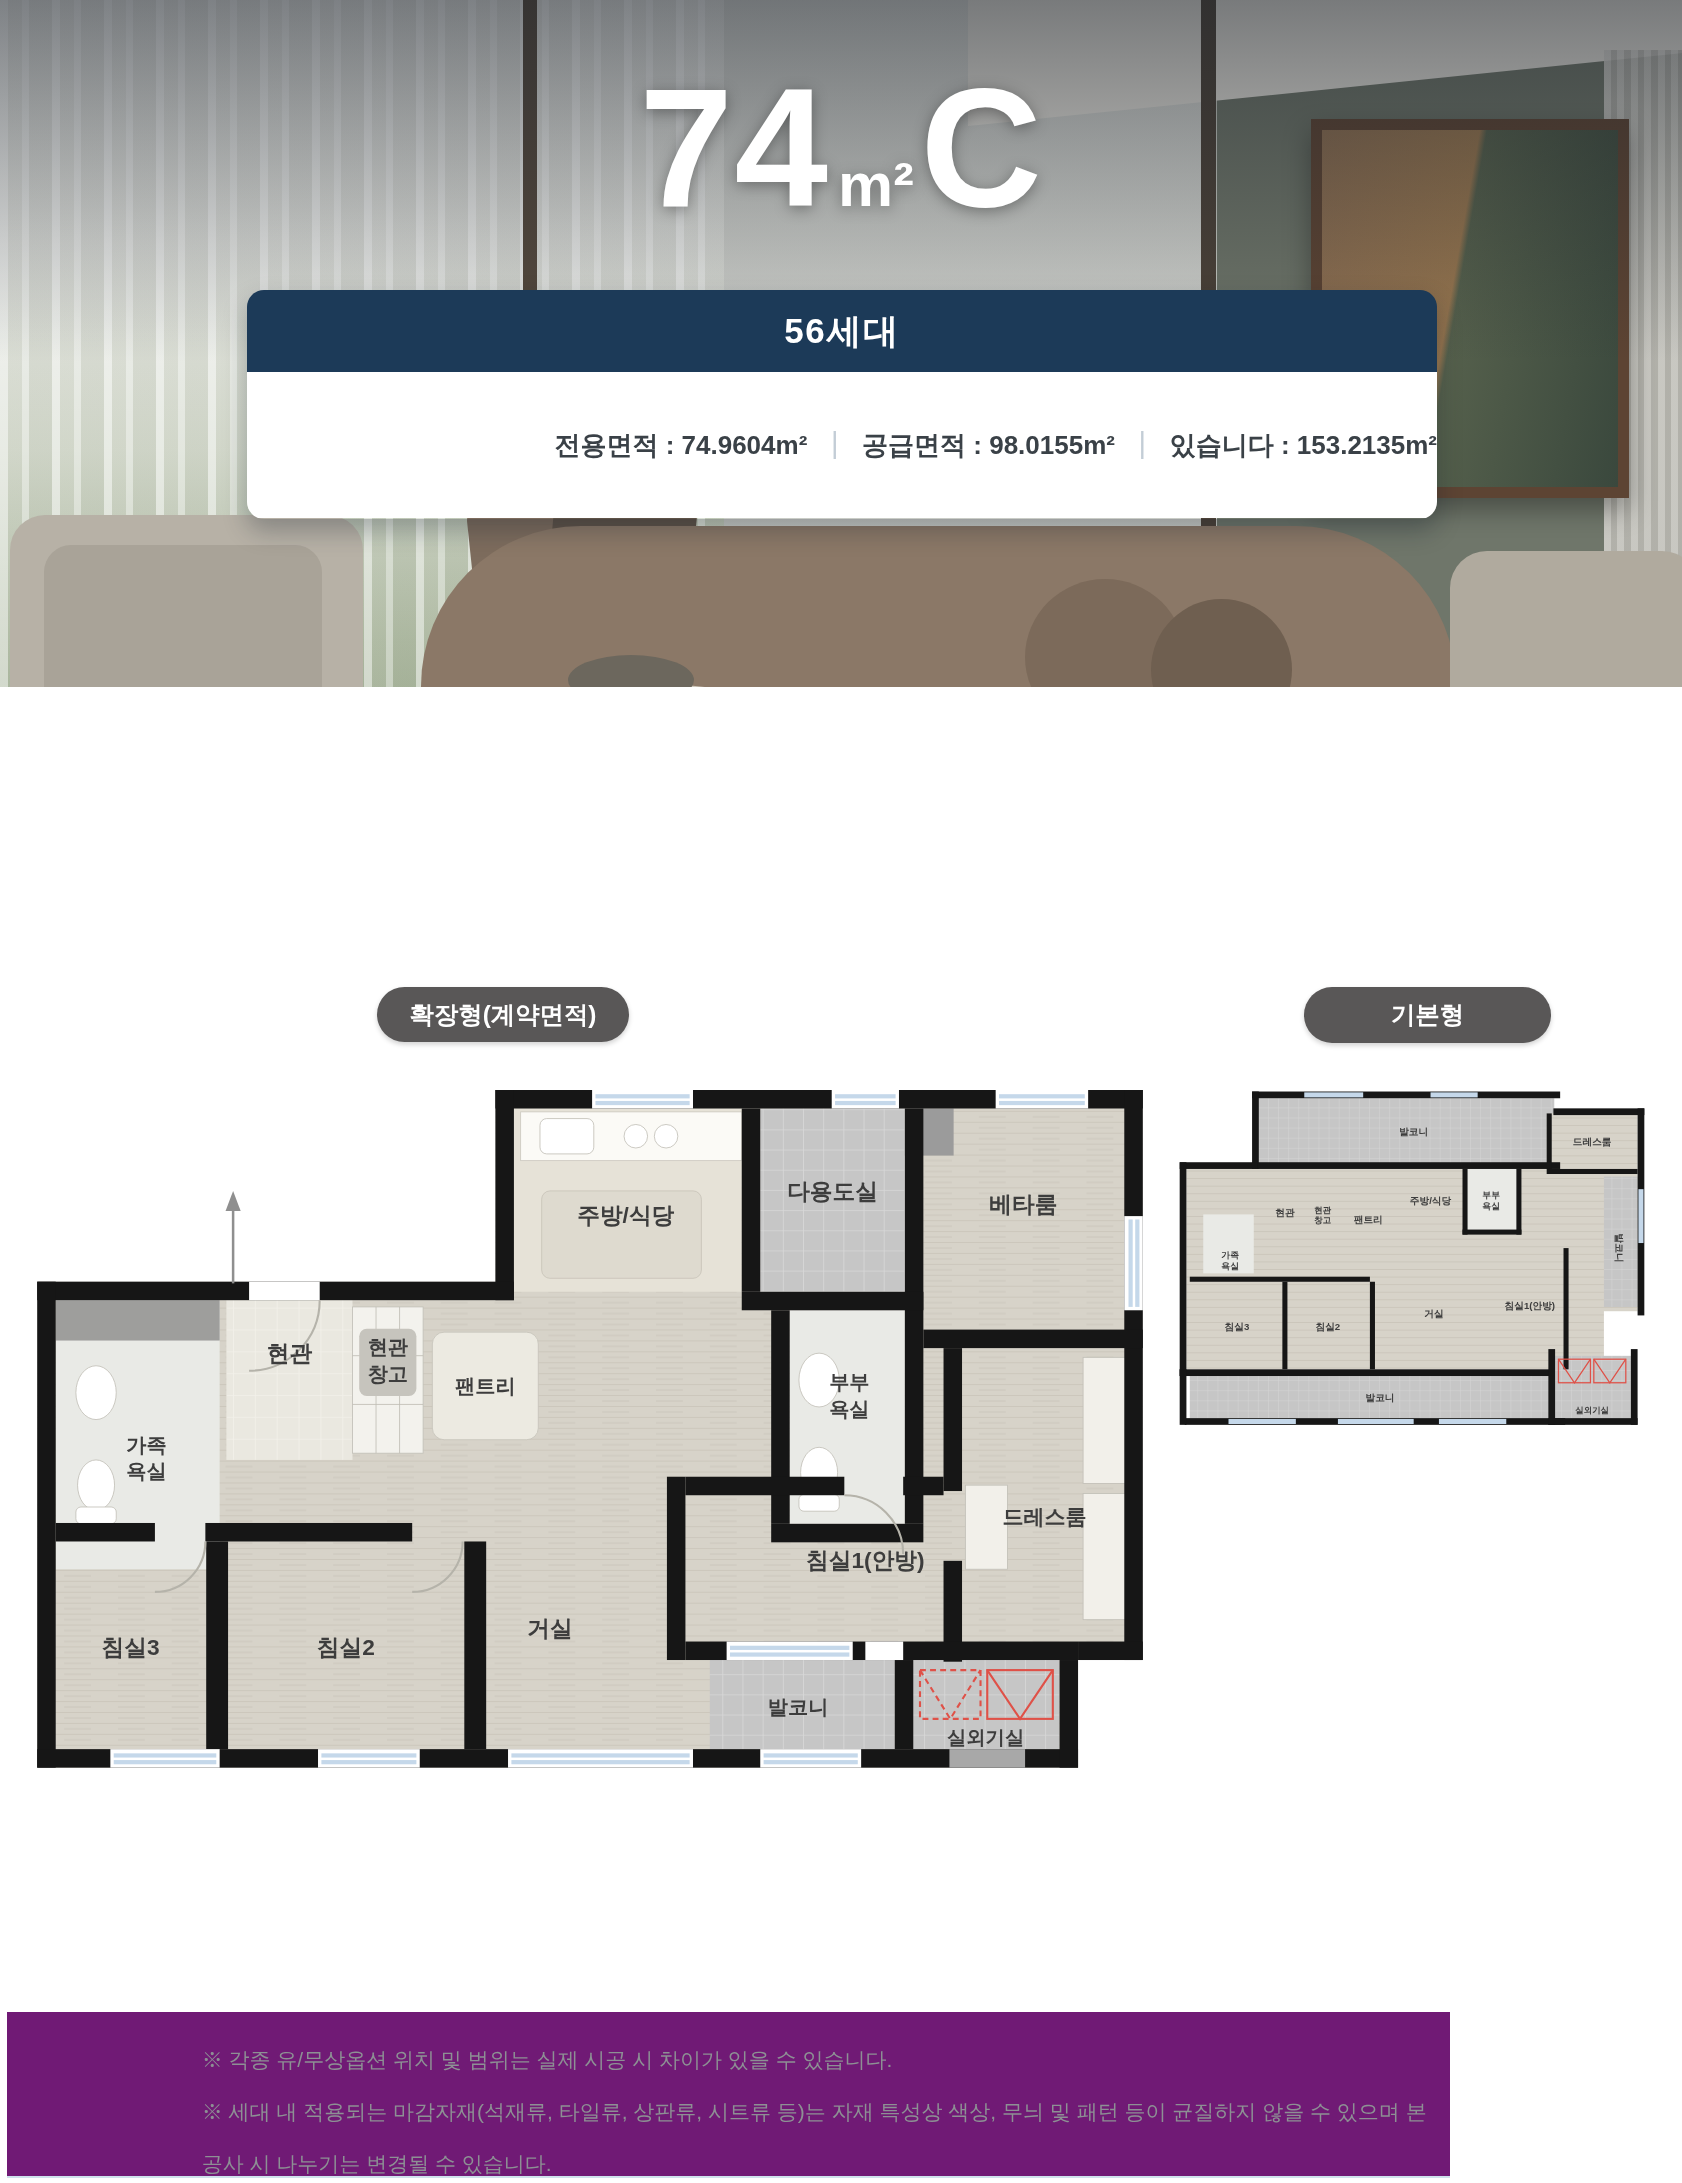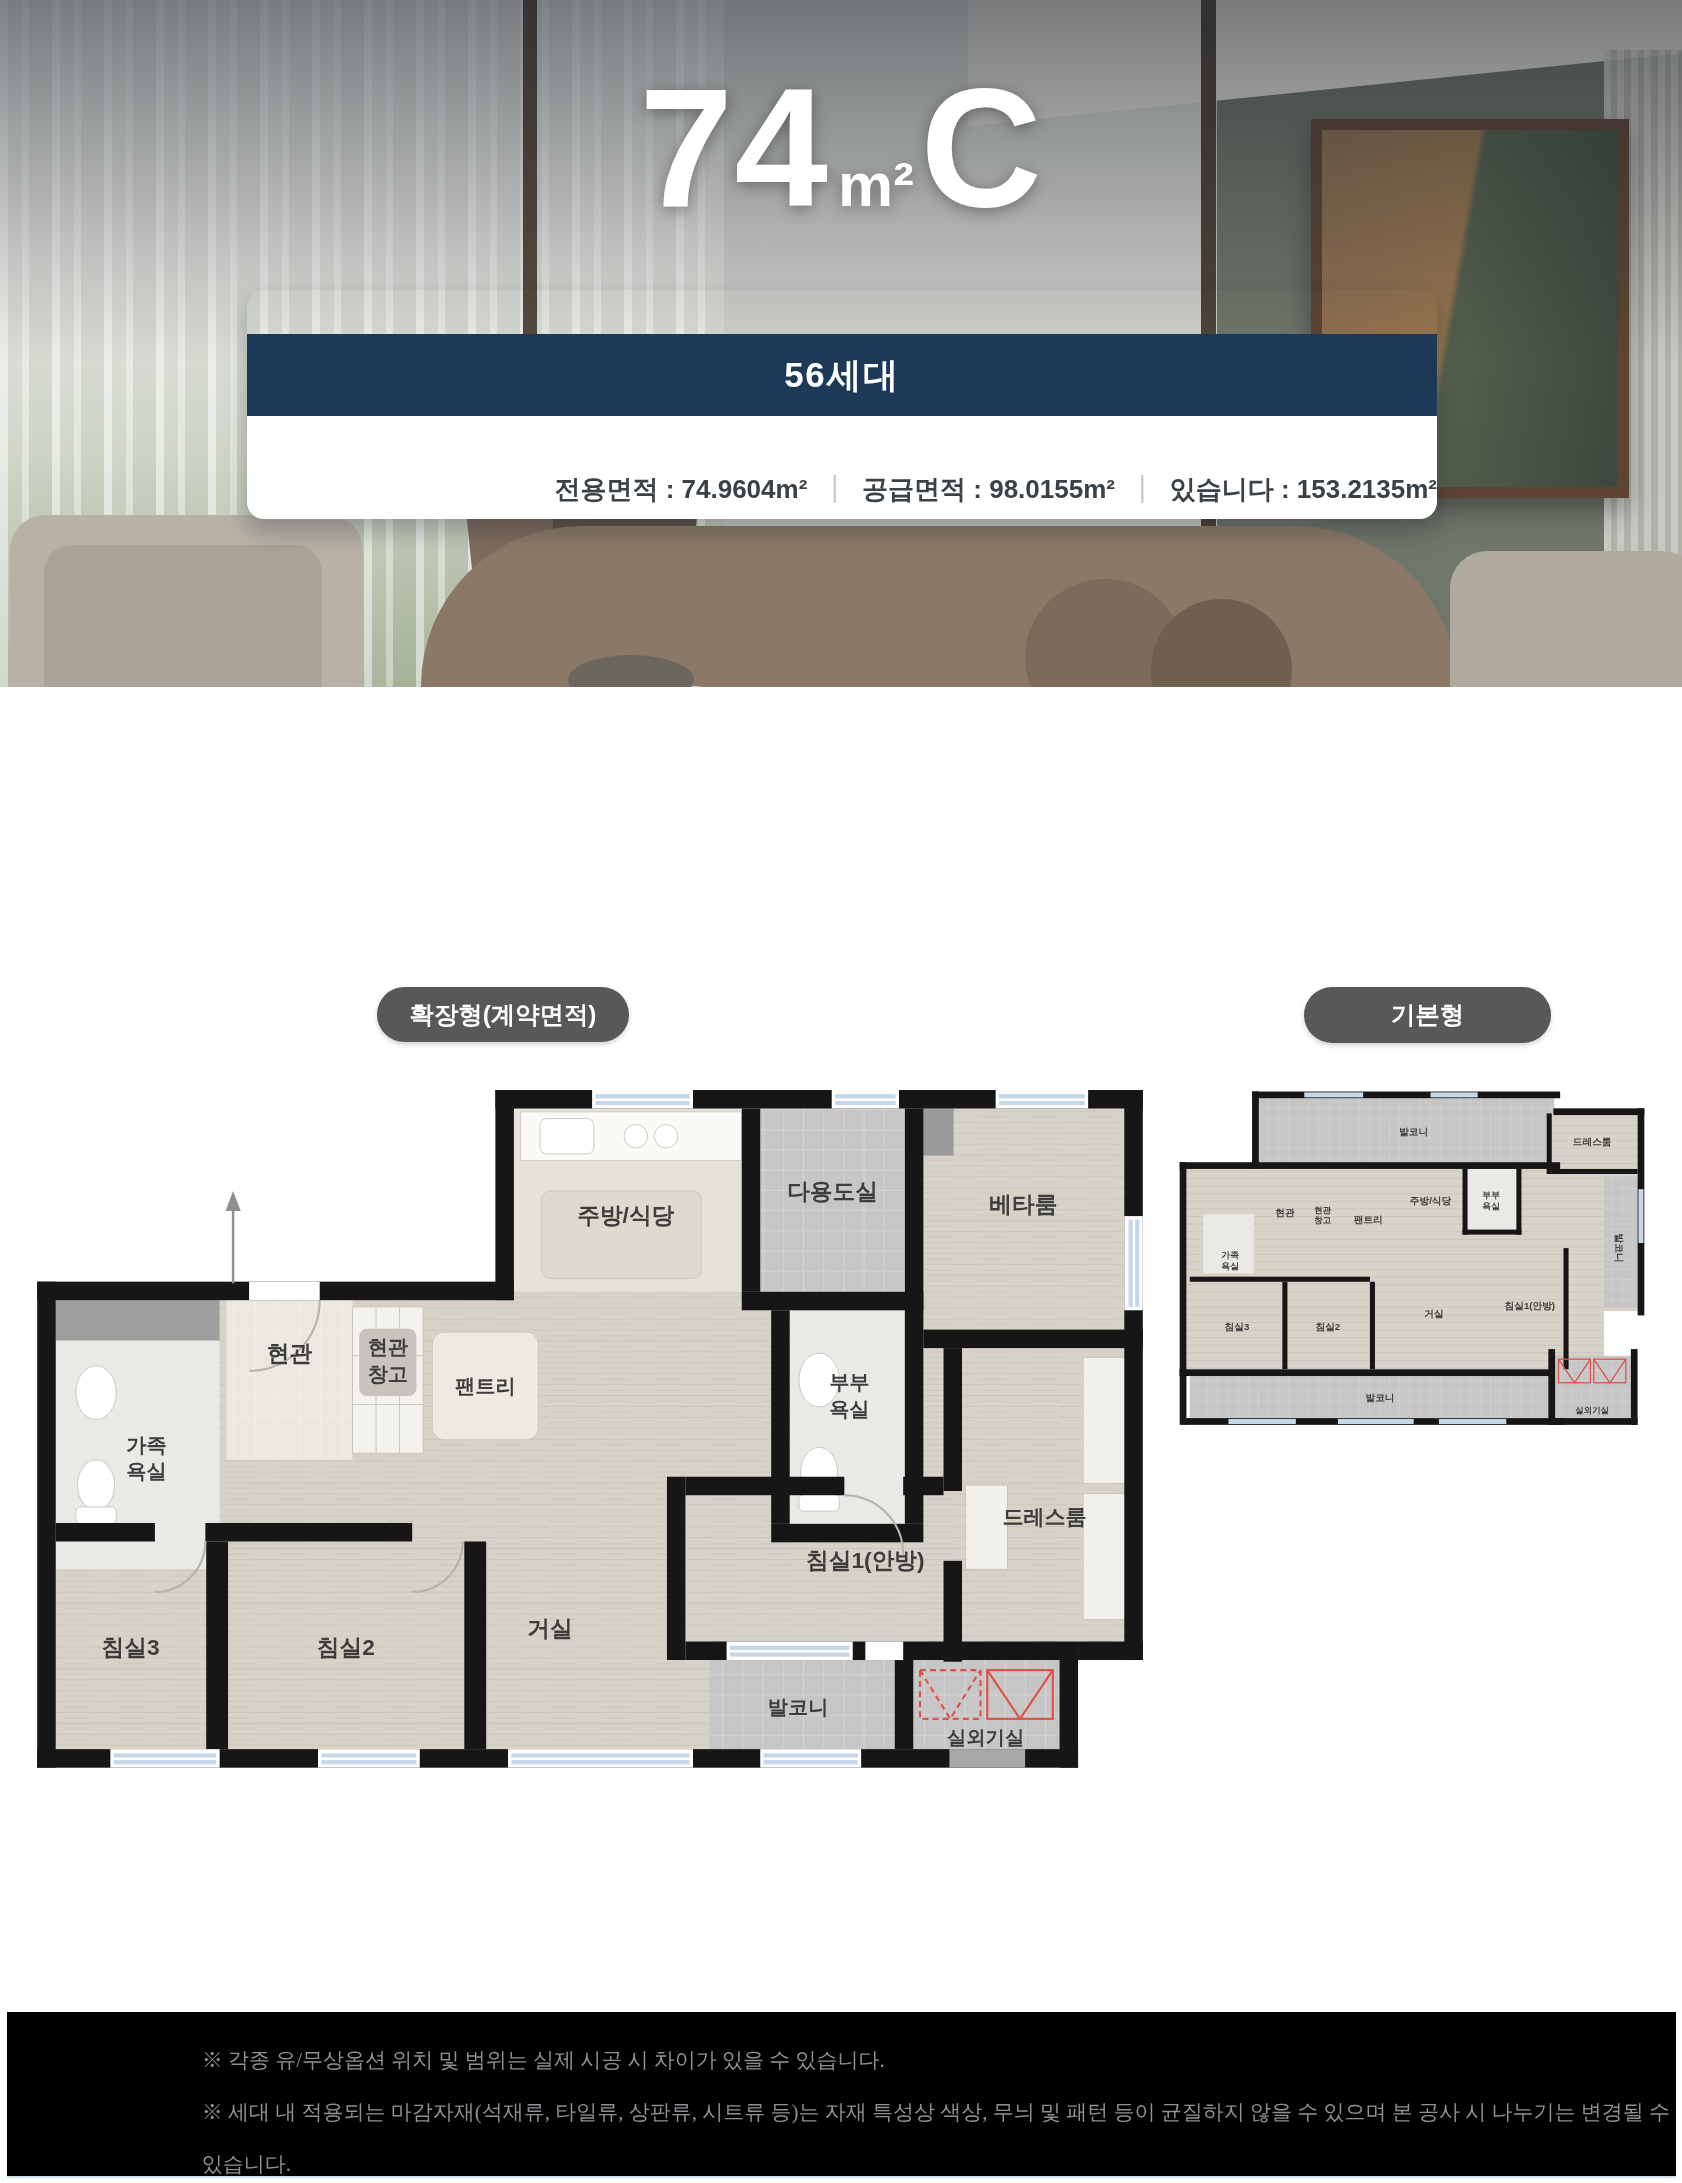--- a/index.html
+++ b/index.html
@@ -53,7 +53,7 @@
   .info-card{left:247px;top:290px;width:1190px;height:229px;border-radius:17px;overflow:hidden;
     box-shadow:0 11.8px 25px rgba(15,25,38,.28);}
   .info-card-header{height:82px;background:#1c3a58;display:flex;align-items:center;justify-content:center;
-    color:#fff;font-size:35px;font-weight:700;letter-spacing:1.7px;margin-top:44px;}
+    color:#fff;font-size:35px;font-weight:700;letter-spacing:1.7px;}
   .info-card-body{height:146px;background:#fff;display:flex;align-items:center;justify-content:flex-end;
     color:#3a4147;font-size:26px;font-weight:700;}
   .info-sep{color:#c3cdd6;font-weight:400;font-size:29px;margin:0 23.6px;transform:translateY(-1.7px);}

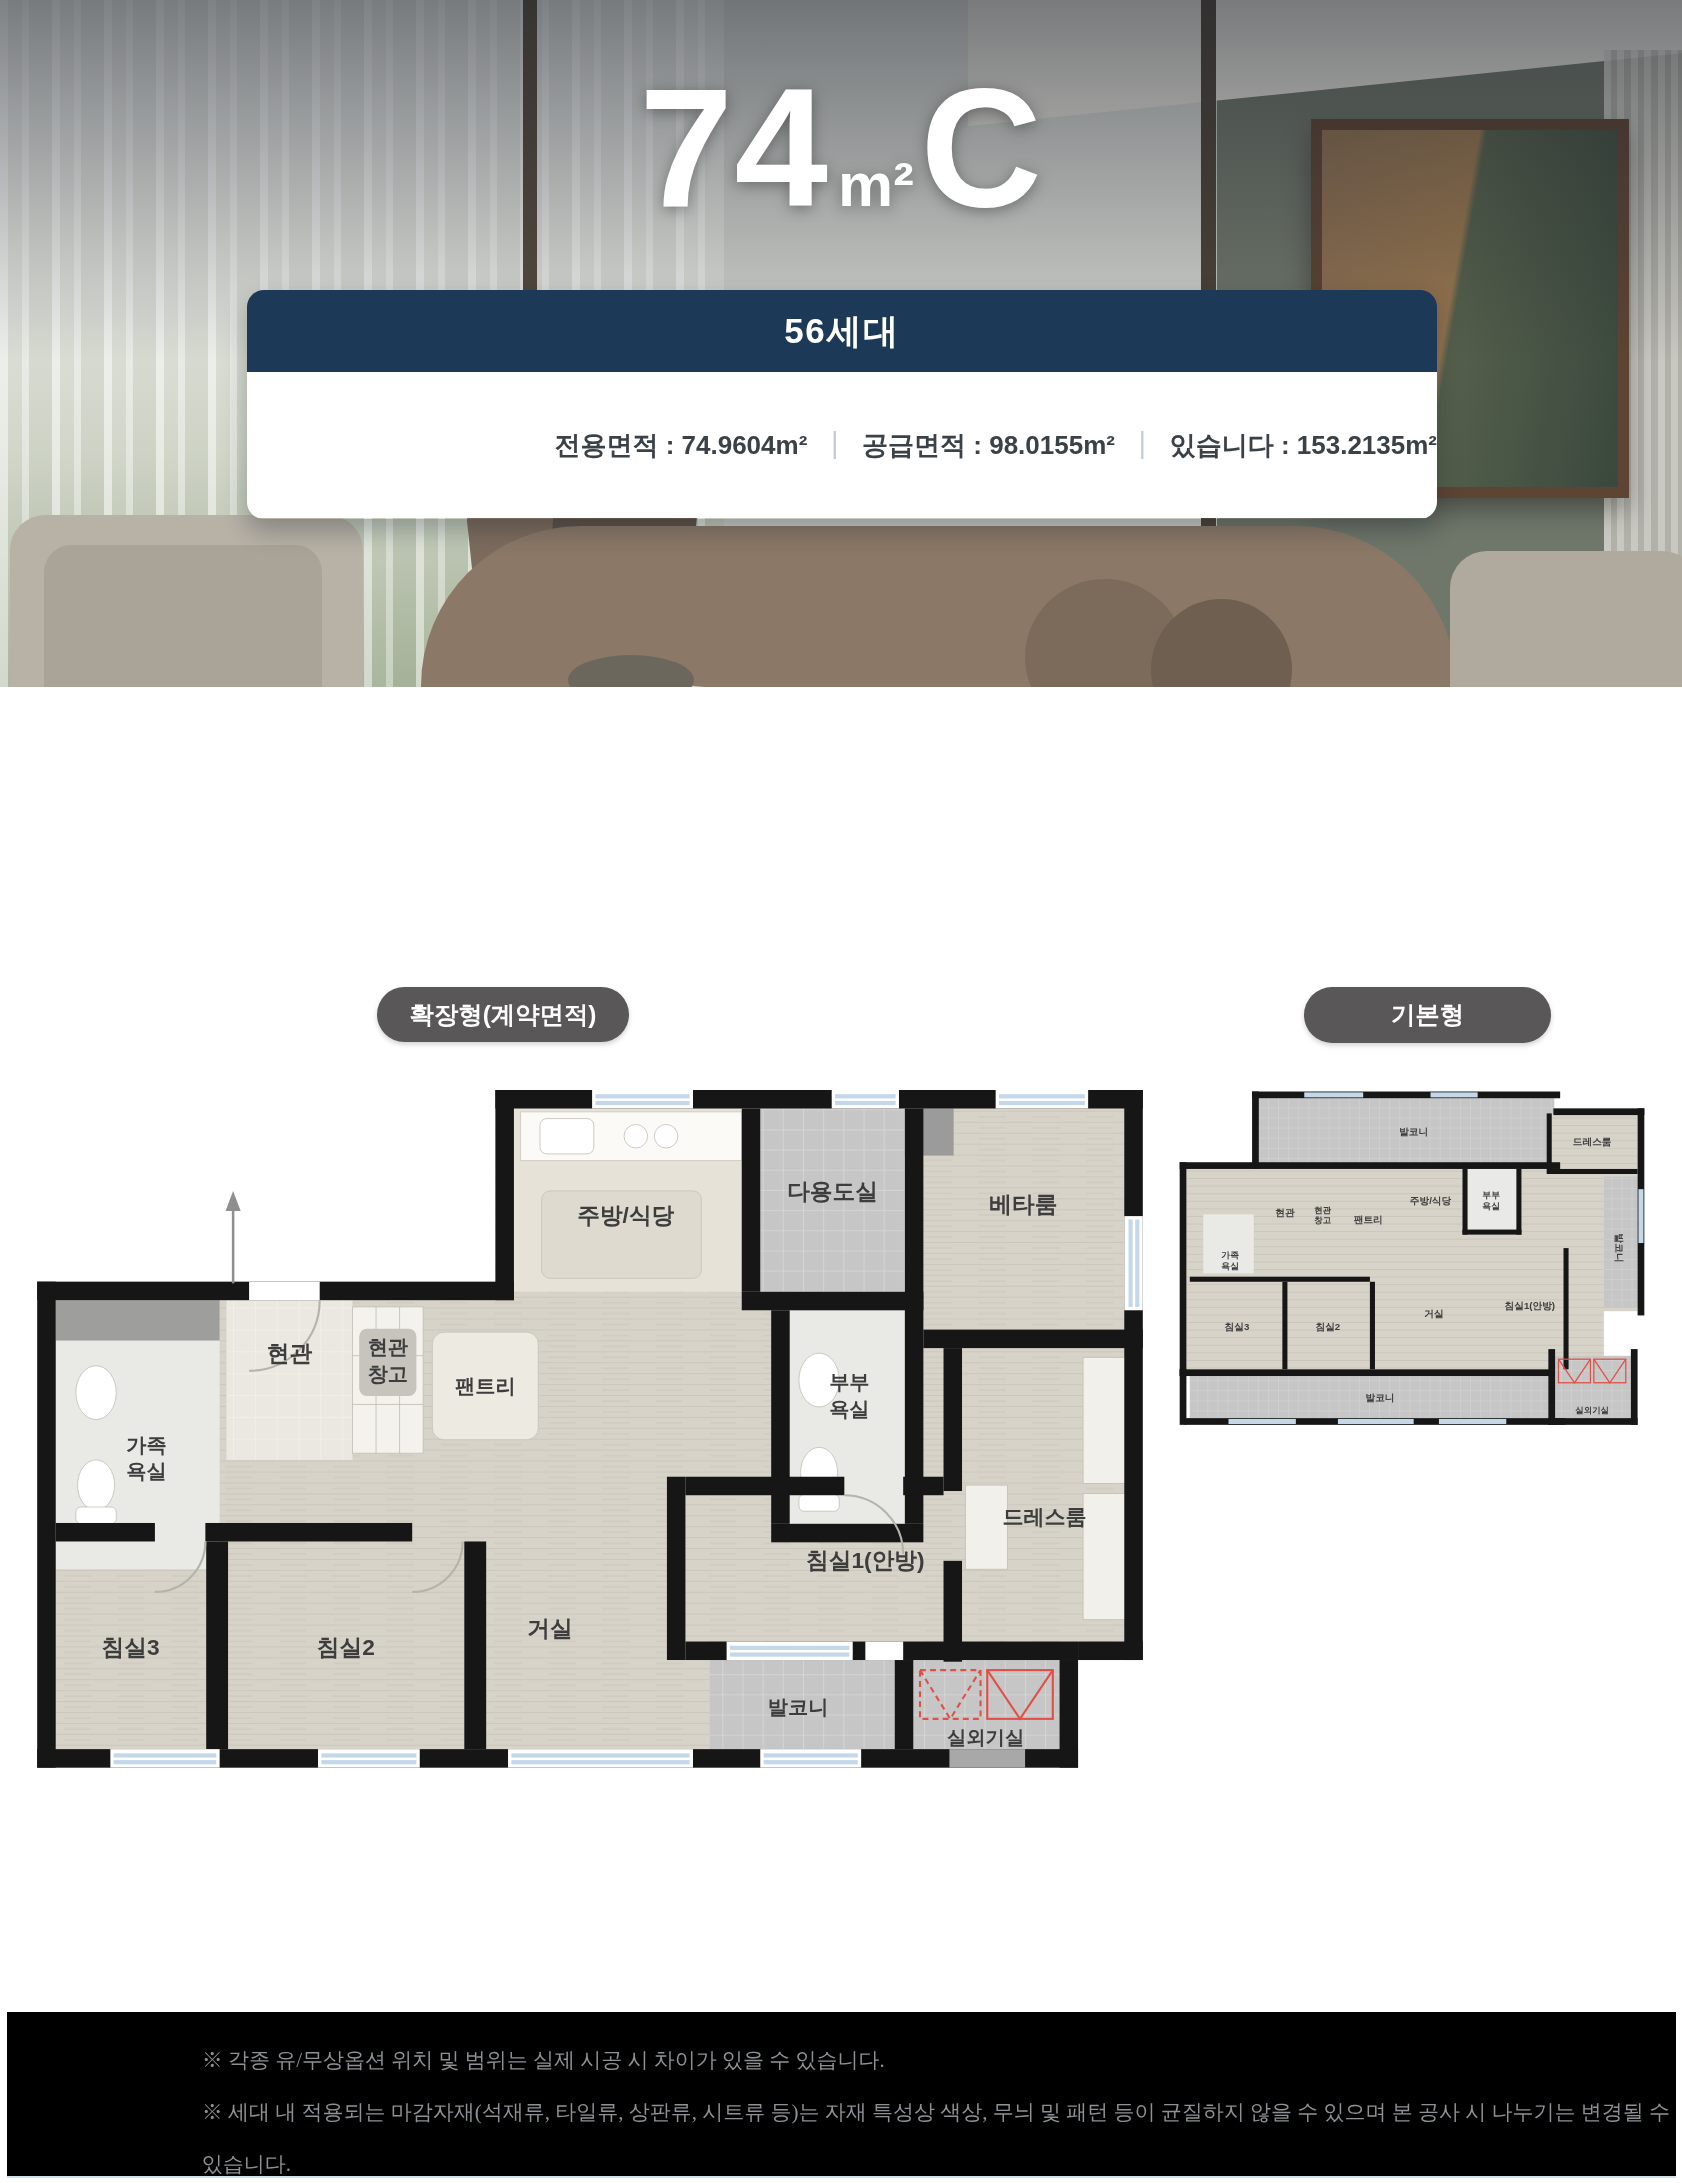--- a/index.html
+++ b/index.html
@@ -65,7 +65,7 @@
   svg{display:block;}
   svg text{font-family:"Liberation Sans",sans-serif;font-weight:700;fill:#3d3d3d;}
   
-  .notes{left:6.7px;top:2012px;width:1669px;height:164px;background:#000000;border-bottom:2.5px solid #cfe2ec;font-family:Liberation Serif, serif;}
+  .notes{left:6.7px;top:2012px;width:1443px;height:164px;background:#701a75;border-bottom:2.5px solid #cfe2ec;}
   .notes p{margin:0;padding-left:195px;font-size:21px;line-height:52px;color:#8d9094;font-weight:500;}
   .notes p:first-child{padding-top:22px;}
 </style>

